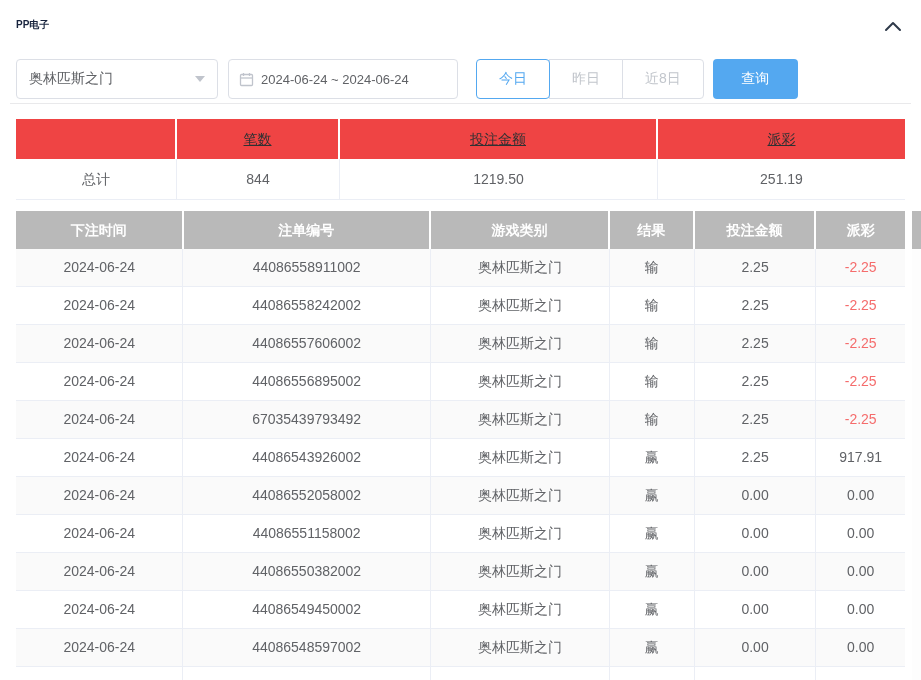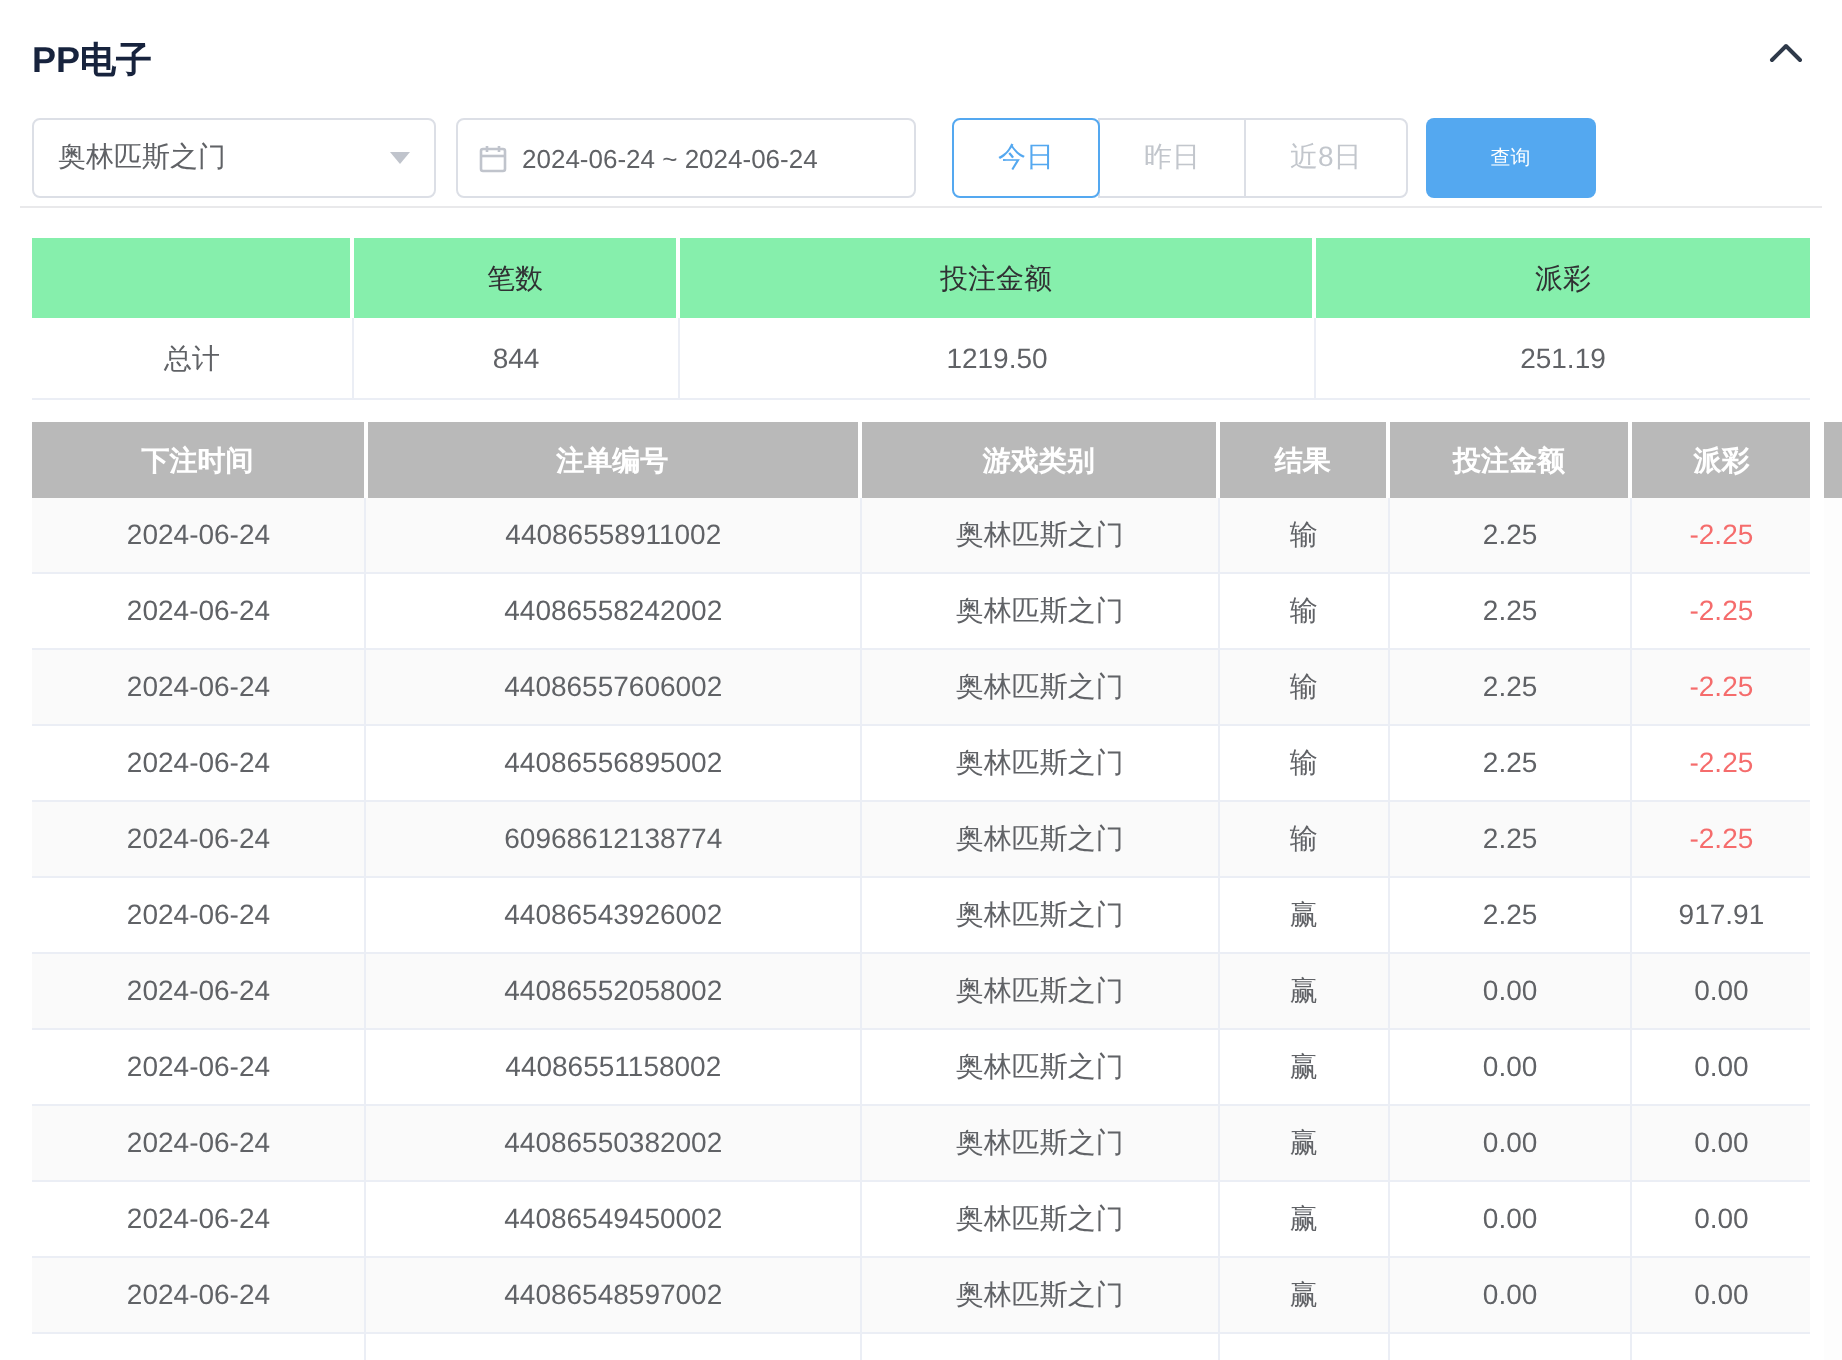--- a/index.html
+++ b/index.html
@@ -12,7 +12,7 @@
   
   .sec-title{
     position:absolute;left:16px;top:18px;
-    font-size:18px;font-weight:bold;color:#17233d;
+    font-size:10px;font-weight:bold;color:#17233d;
   }
   .collapse-btn{
     position:absolute;right:18px;top:18px;width:20px;height:16px;

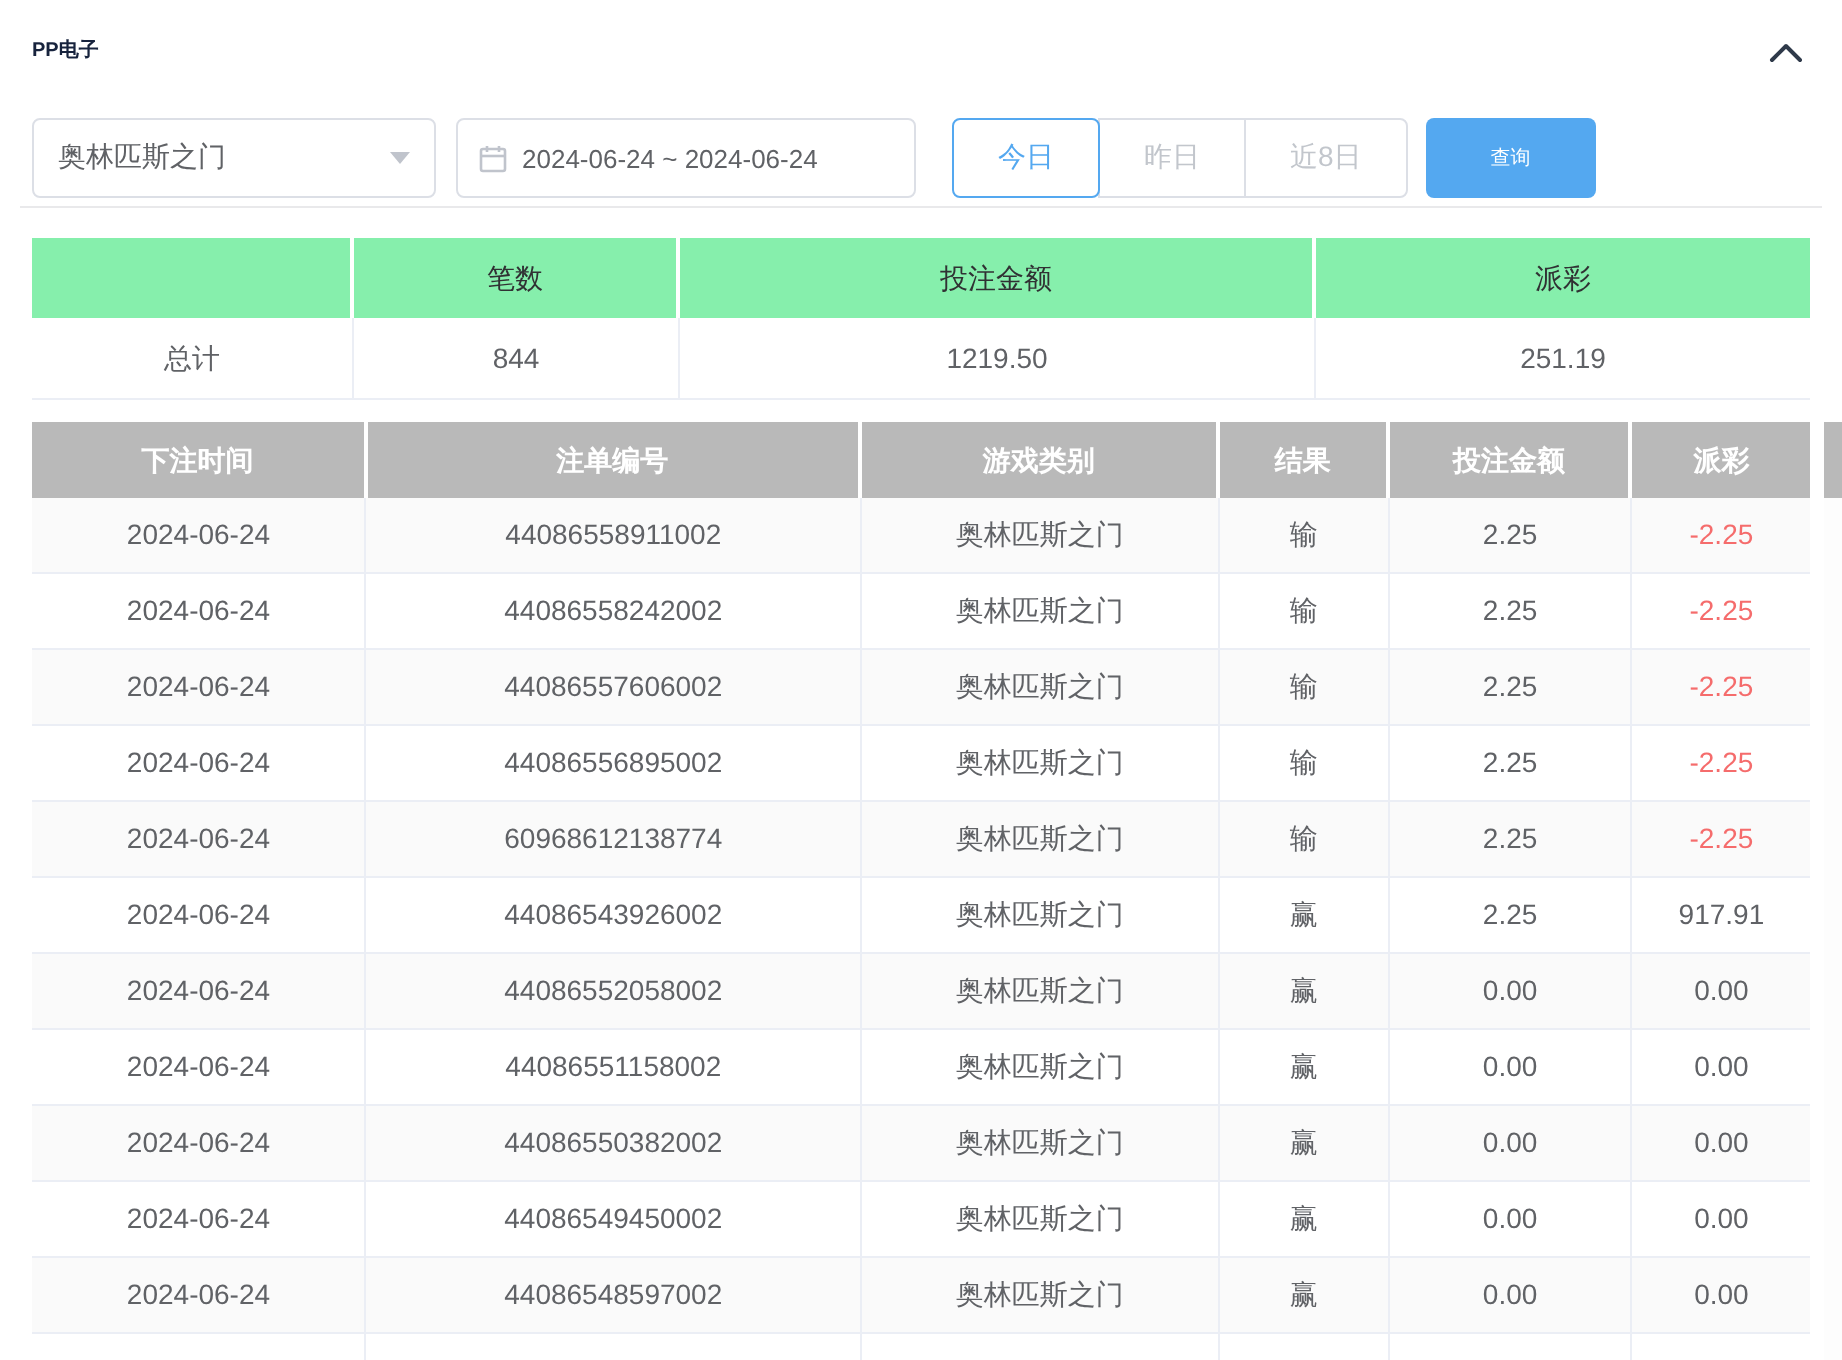--- a/index.html
+++ b/index.html
@@ -48,7 +48,7 @@
   .qbtn.active{color:#54a8f0;border-color:#54a8f0;position:relative;z-index:2;border-radius:4px;}
   .search-btn{
     margin-left:9px;width:85px;height:40px;border:none;border-radius:4px;
-    background:#54a8f0;color:#ffffff;font-size:10px;cursor:pointer;
+    background:#54a8f0;color:#ffffff;font-size:14px;cursor:pointer;
     font-family:"Liberation Sans","DejaVu Sans",sans-serif;
   }
   .divider{position:absolute;left:10px;right:10px;top:103px;height:1px;background:#e9e9eb;}

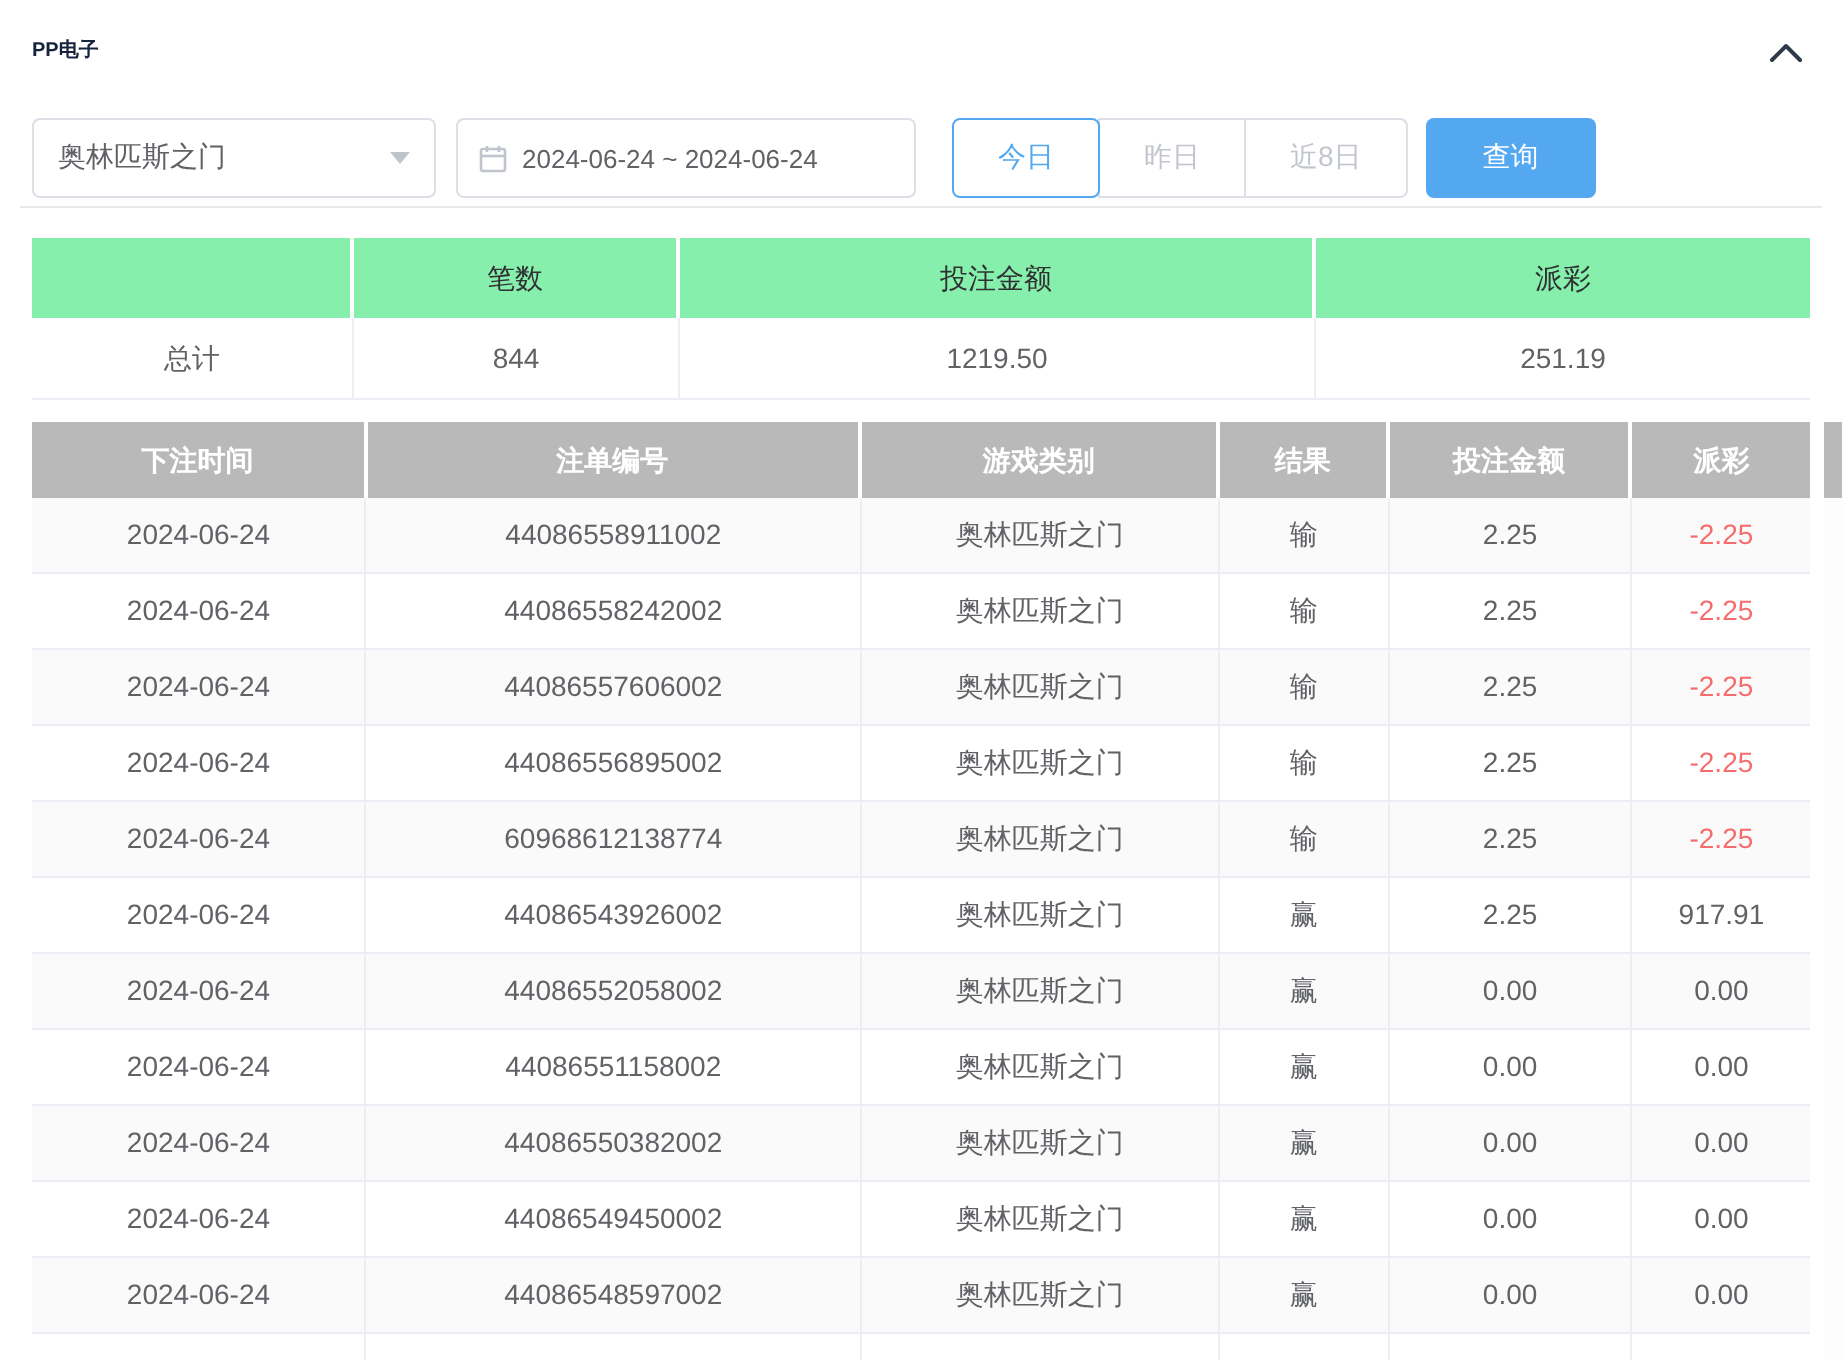--- a/index.html
+++ b/index.html
@@ -56,8 +56,8 @@
   .summary{position:absolute;left:16px;top:119px;width:889px;font-size:14px;}
   .sum-head{display:flex;height:40px;}
   .sum-head .cell{
-    background:#86efac;color:#303133;line-height:40px;text-align:center;
-    box-sizing:border-box;border-right:2px solid #ffffff;
+    background:#ef4444;color:#303133;line-height:40px;text-align:center;
+    box-sizing:border-box;border-right:2px solid #ffffff;text-decoration:underline;
   }
   .sum-head .cell:last-child{border-right:none;}
   .sum-body{display:flex;height:40px;border-bottom:1px solid #ebeef5;}

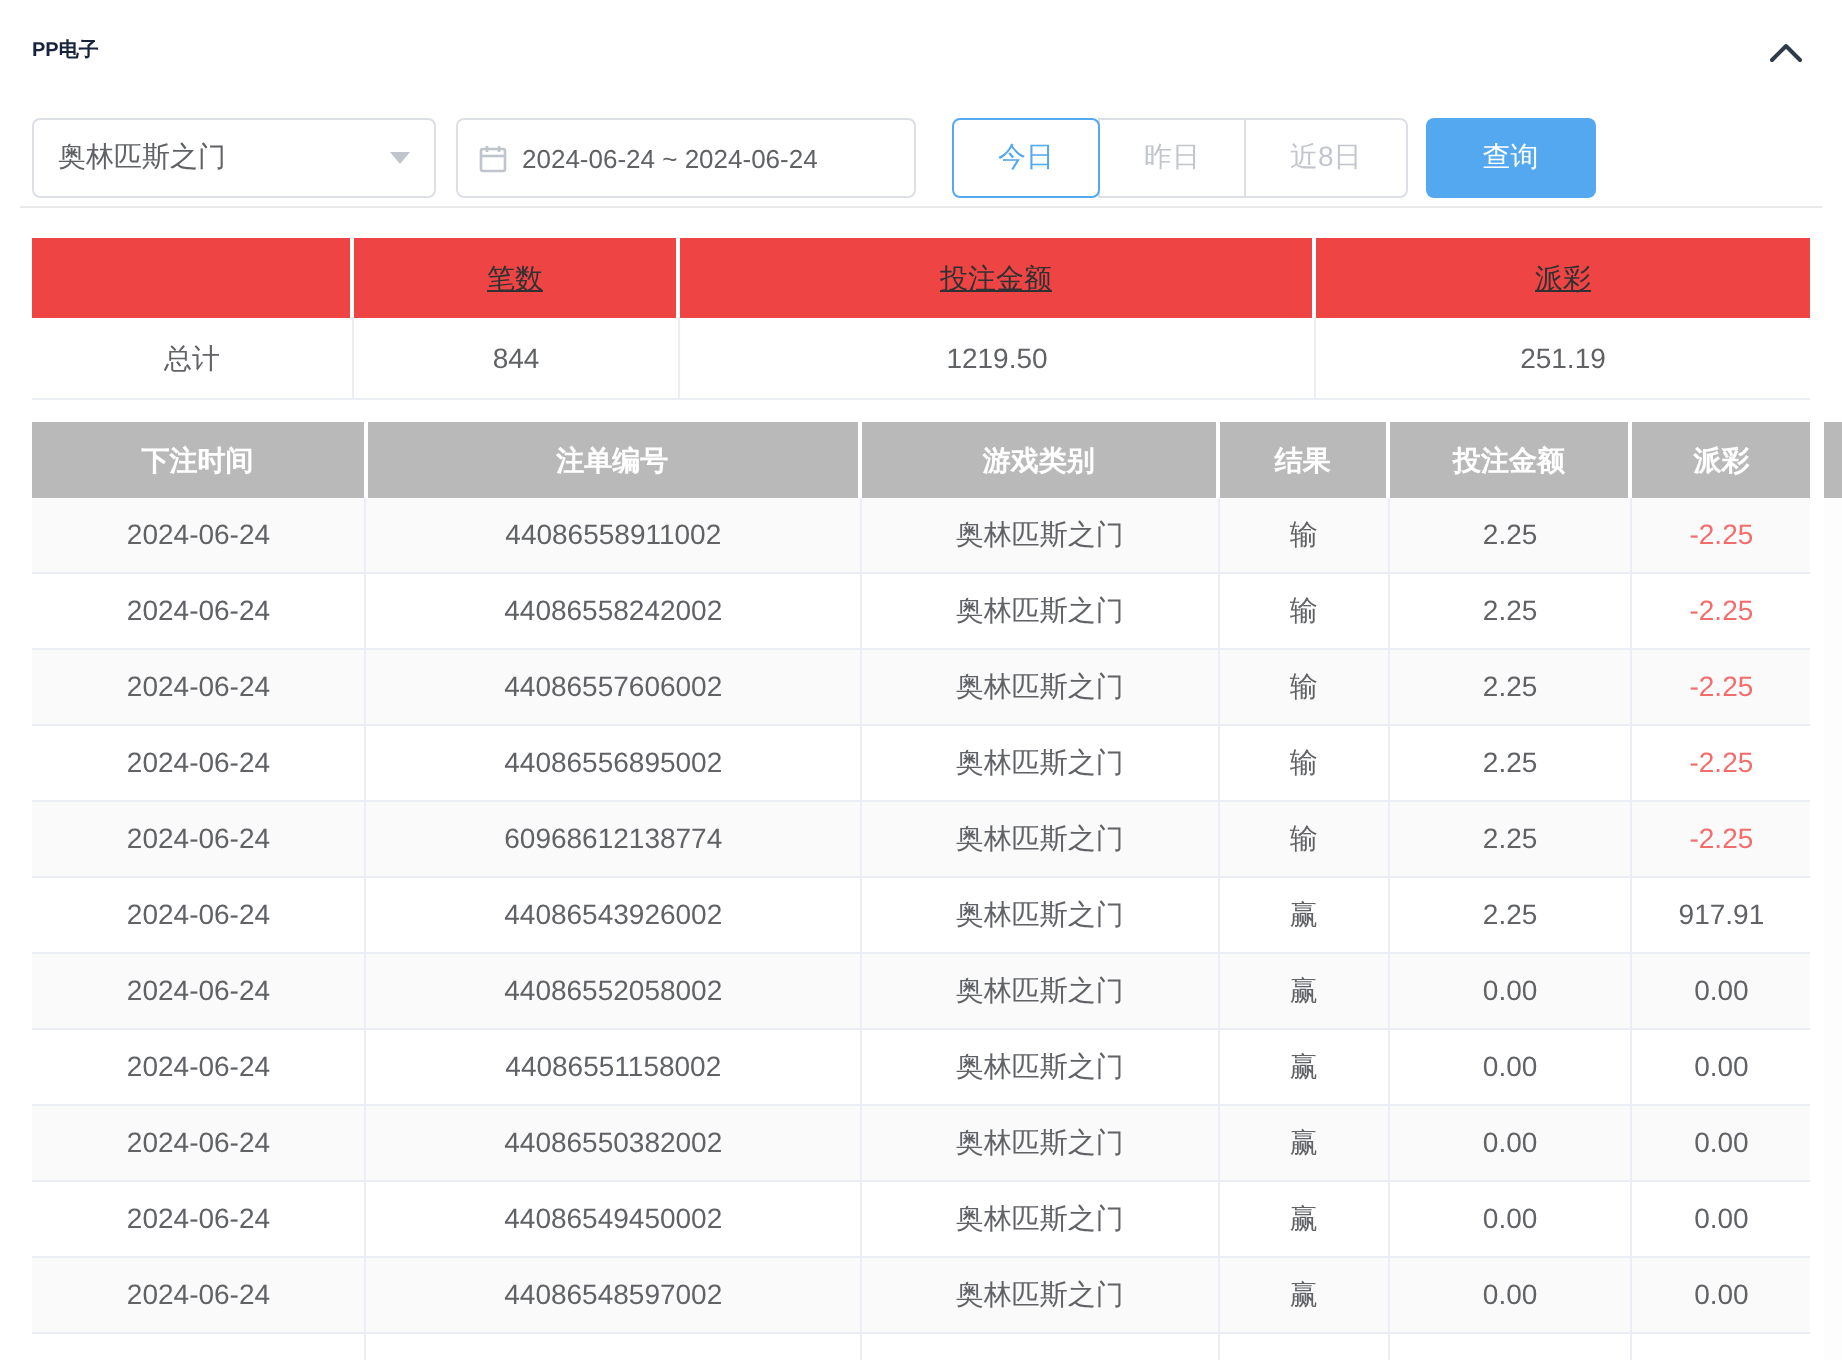--- a/index.html
+++ b/index.html
@@ -183,7 +183,7 @@
       </div>
       <div class="trow stripe">
         <div class="td c0">2024-06-24</div>
-        <div class="td c1">60968612138774</div>
+        <div class="td c1">67035439793492</div>
         <div class="td c2">奥林匹斯之门</div>
         <div class="td c3">输</div>
         <div class="td c4">2.25</div>

